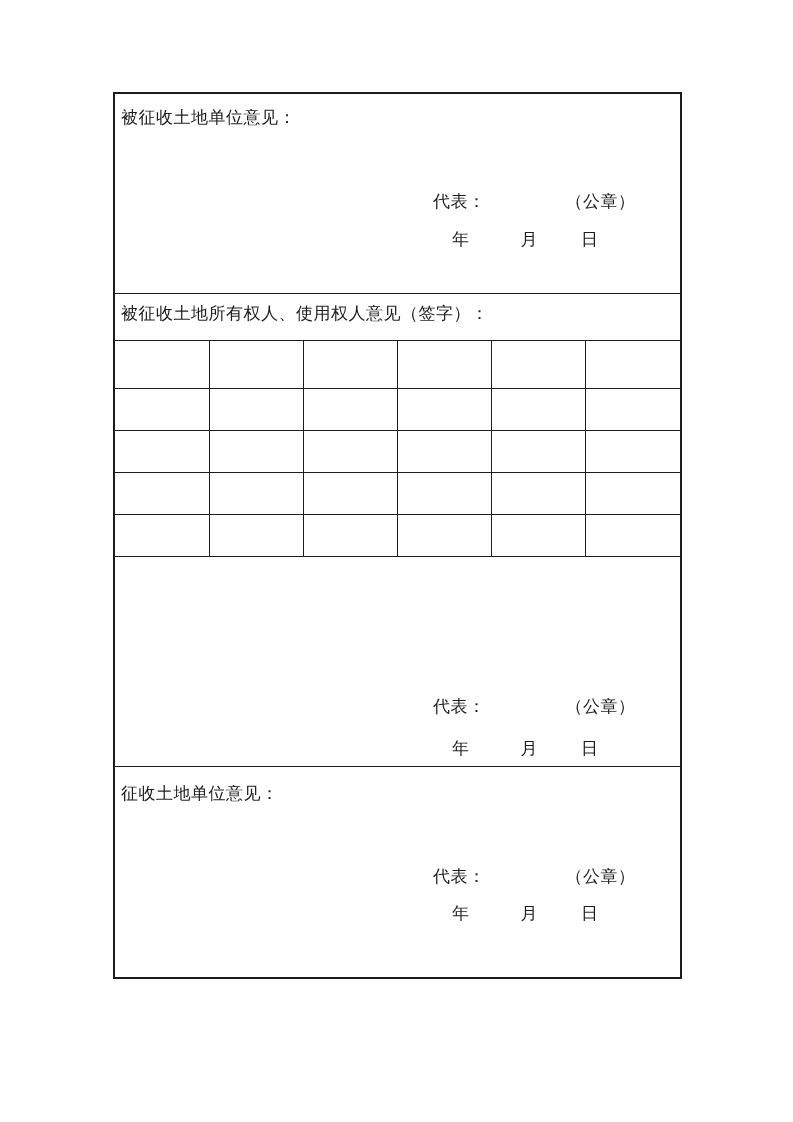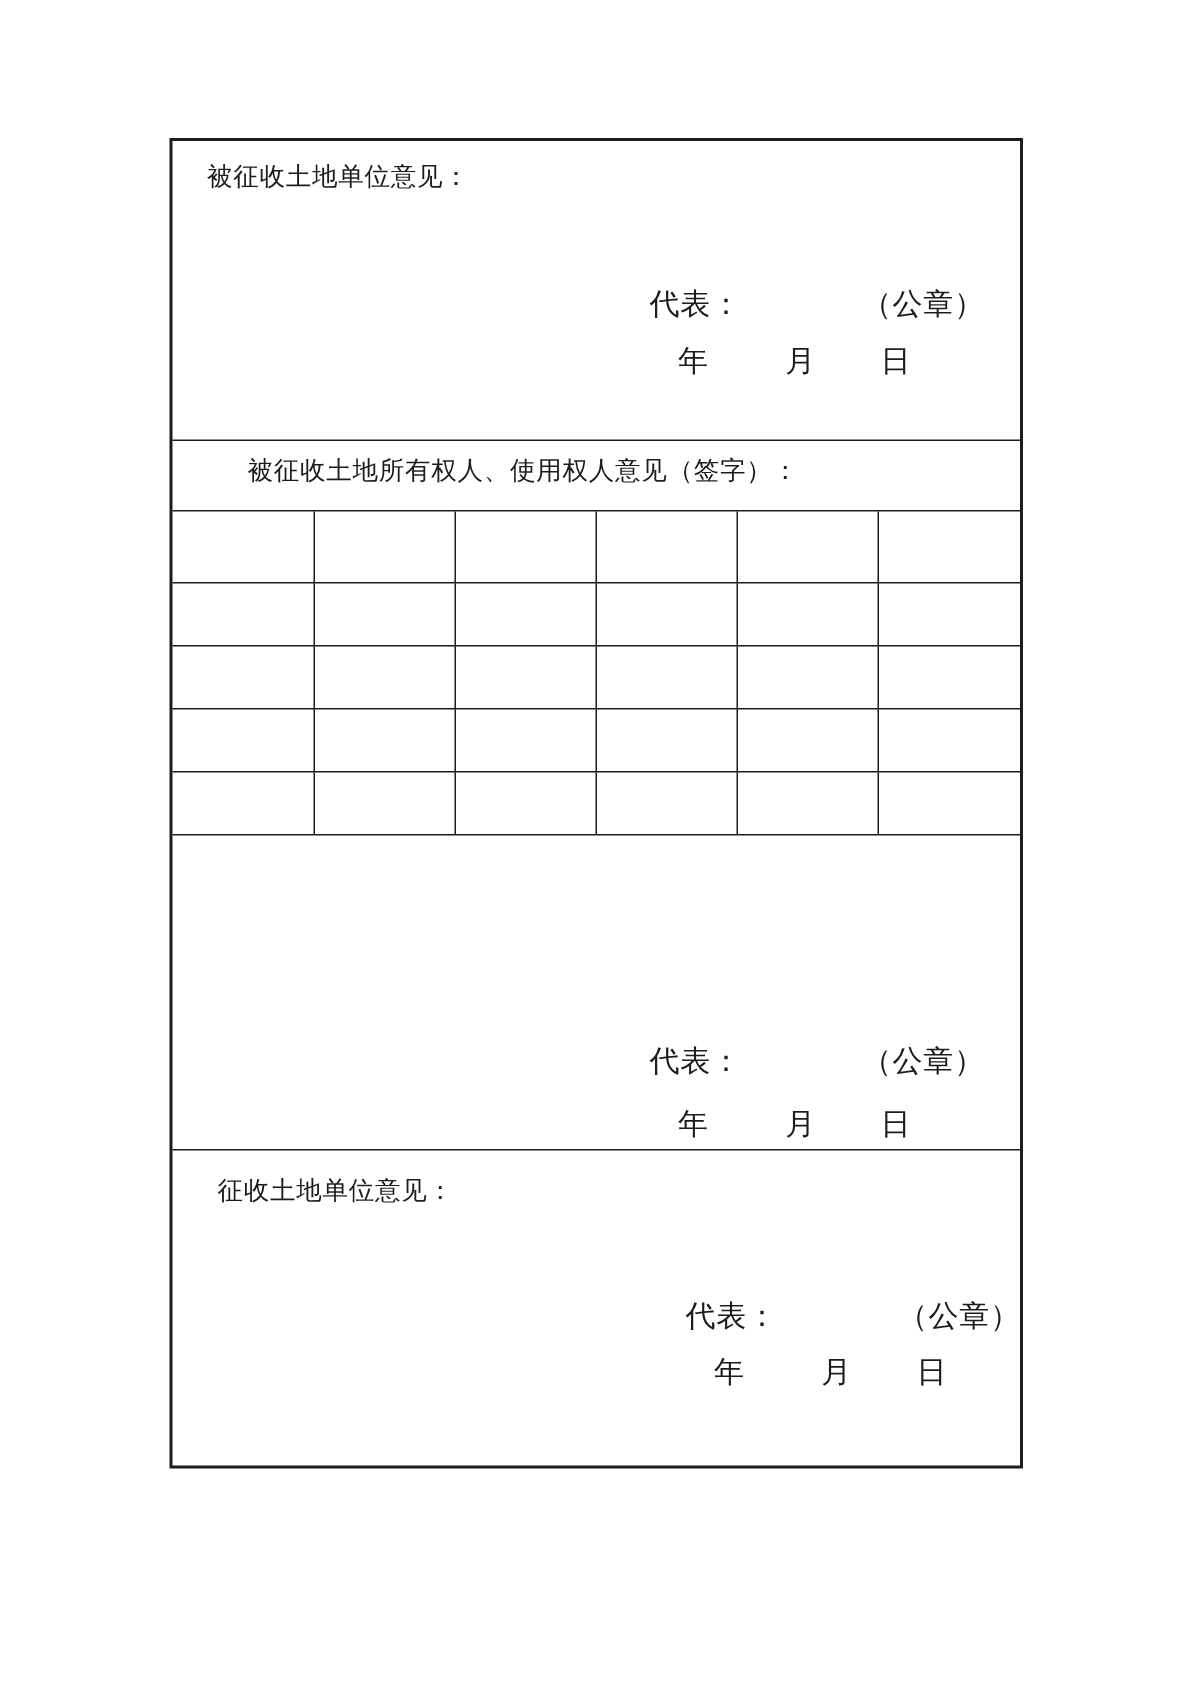--- a/index.html
+++ b/index.html
@@ -33,7 +33,7 @@
     white-space: nowrap;
   }
   .s1 { height: 200px; }
-  .s1 .sec-title { padding: 13px 0 0 23px; }
+  .s1 .sec-title { padding: 13px 0 0 6px; }
   .s2h { height: 47px; }
   .s2h .sec-title { padding: 9px 0 0 6px; margin-left: 44px; }
   .s3 { height: 210px; }

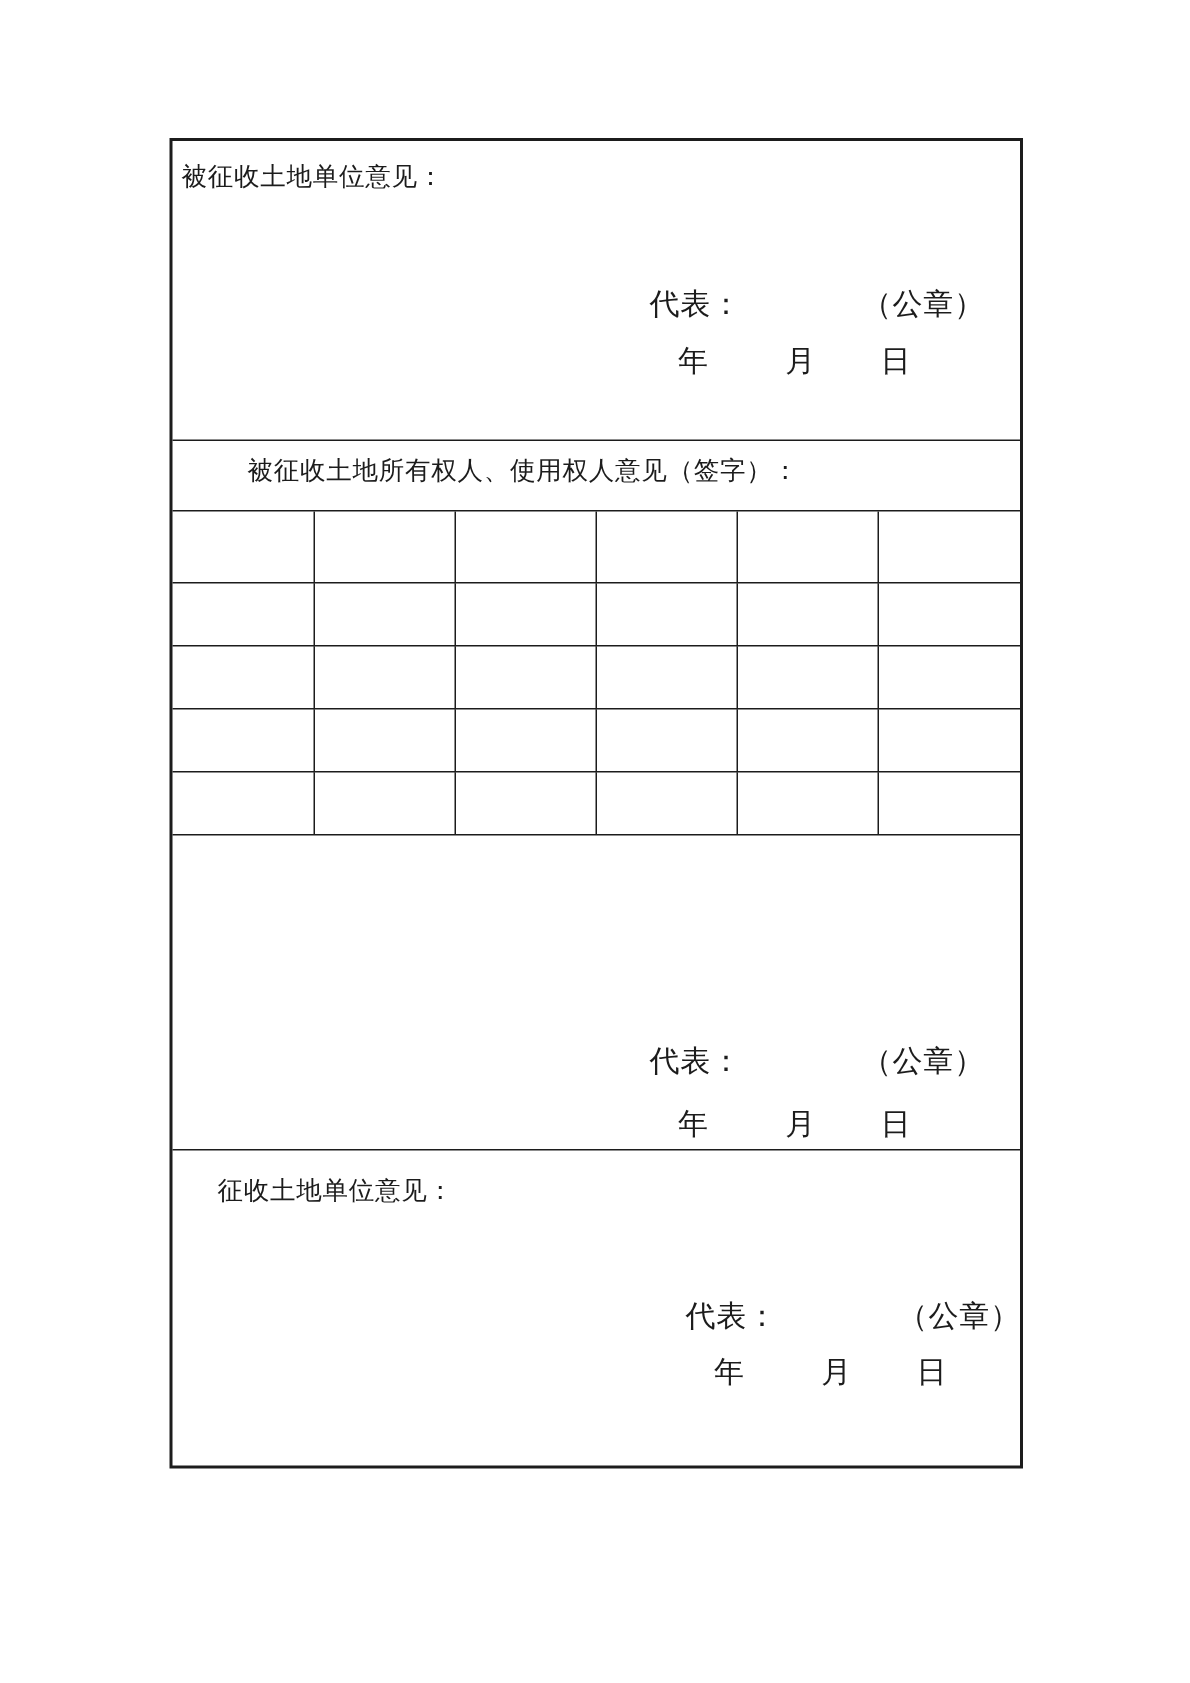--- a/index.html
+++ b/index.html
@@ -61,7 +61,7 @@
   .rep-line, .date-line {
     position: absolute;
     left: 318px;
-    font-size: 20px;
+    font-size: 17px;
     letter-spacing: 0.5px;
     line-height: 1;
     white-space: nowrap;

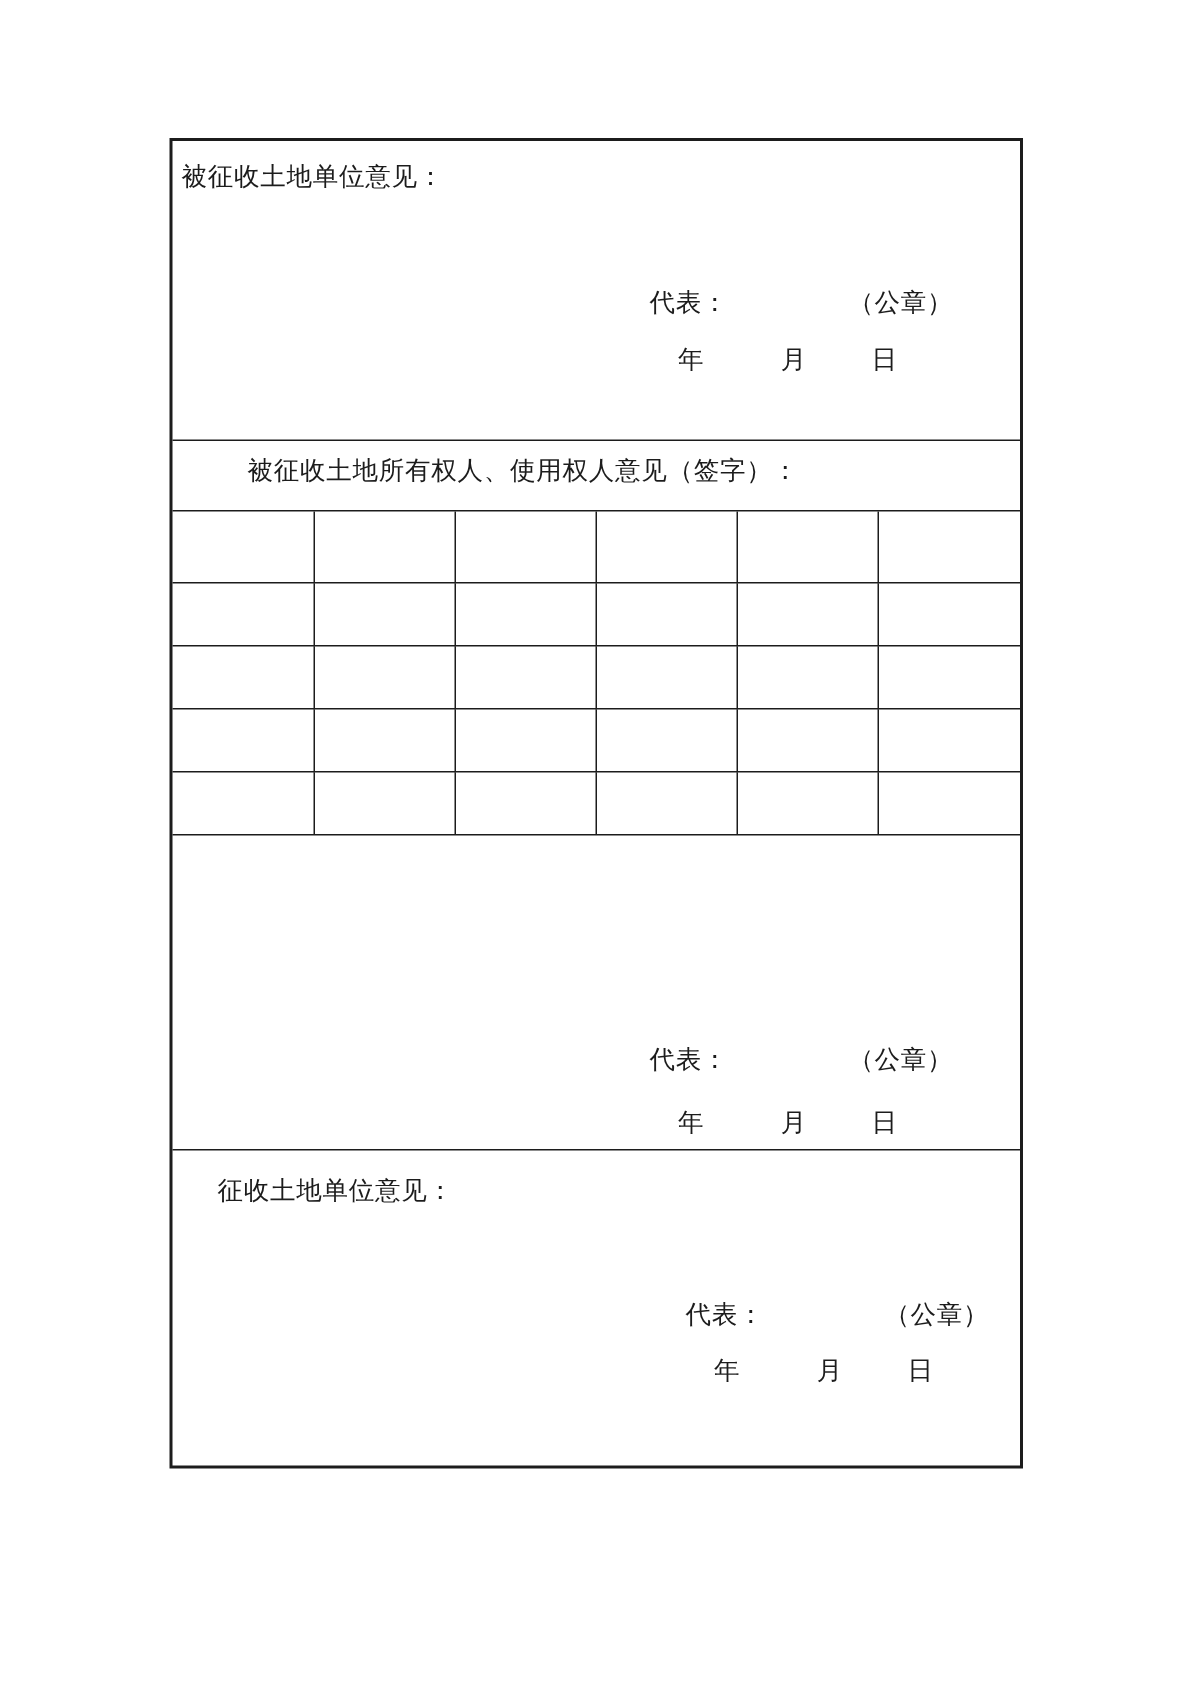--- a/index.html
+++ b/index.html
@@ -35,7 +35,7 @@
   .s1 { height: 200px; }
   .s1 .sec-title { padding: 13px 0 0 6px; }
   .s2h { height: 47px; }
-  .s2h .sec-title { padding: 9px 0 0 6px; margin-left: 44px; }
+  .s2h .sec-title { padding: 9px 0 0 6px; }
   .s3 { height: 210px; }
   .s3 .sec-title { padding: 15px 0 0 6px; }
   .s4 { flex: 1; margin-left: 24px; }

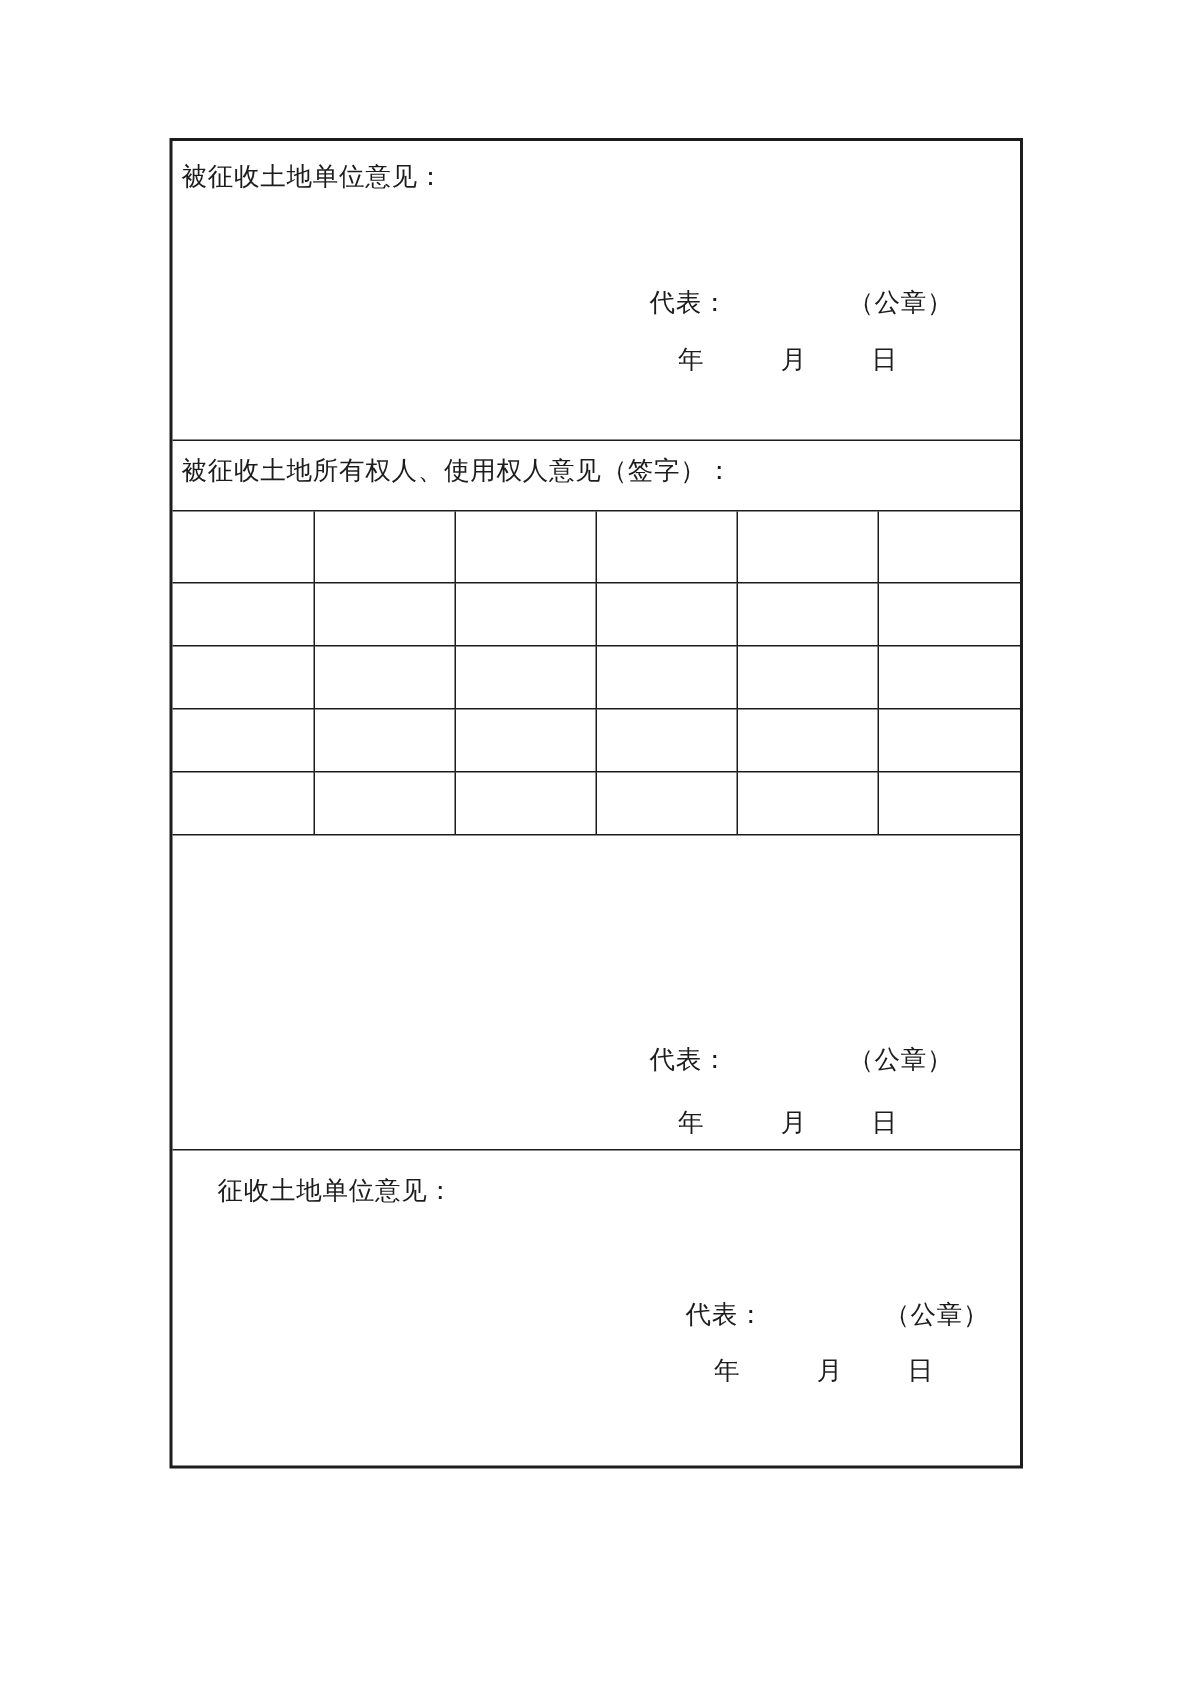--- a/index.html
+++ b/index.html
@@ -38,7 +38,7 @@
   .s2h .sec-title { padding: 9px 0 0 6px; }
   .s3 { height: 210px; }
   .s3 .sec-title { padding: 15px 0 0 6px; }
-  .s4 { flex: 1; margin-left: 24px; }
+  .s4 { flex: 1; }
   .s4 .sec-title { padding: 16px 0 0 6px; }
 
   table.sign-grid {

